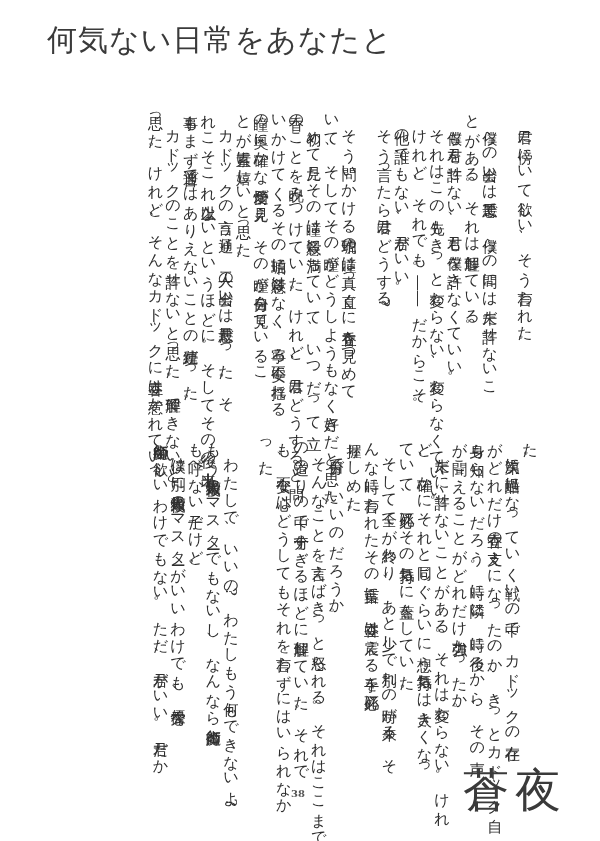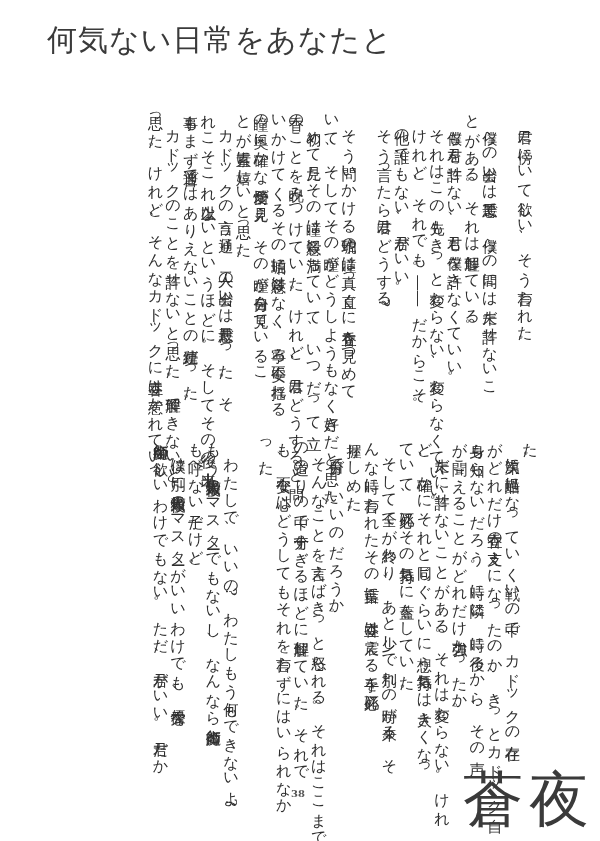--- a/index.html
+++ b/index.html
@@ -11,7 +11,7 @@
   .col { display:block; }
   .col.indent { padding-top:15px; }
   .page-number { position:absolute; left:291px; top:788px; font-size:10px; color:#555;font-weight:bold; }
-  .signature { position:absolute; left:463px; top:760px; font-family:"DejaVu Sans", sans-serif; font-size:60px; letter-spacing:6px; color:#3a3a3a; }
+  .signature { position:absolute; left:463px; top:760px; font-family:"DejaVu Sans", sans-serif; font-size:46px; letter-spacing:6px; color:#3a3a3a; }
 </style>
 </head>
 <body>

